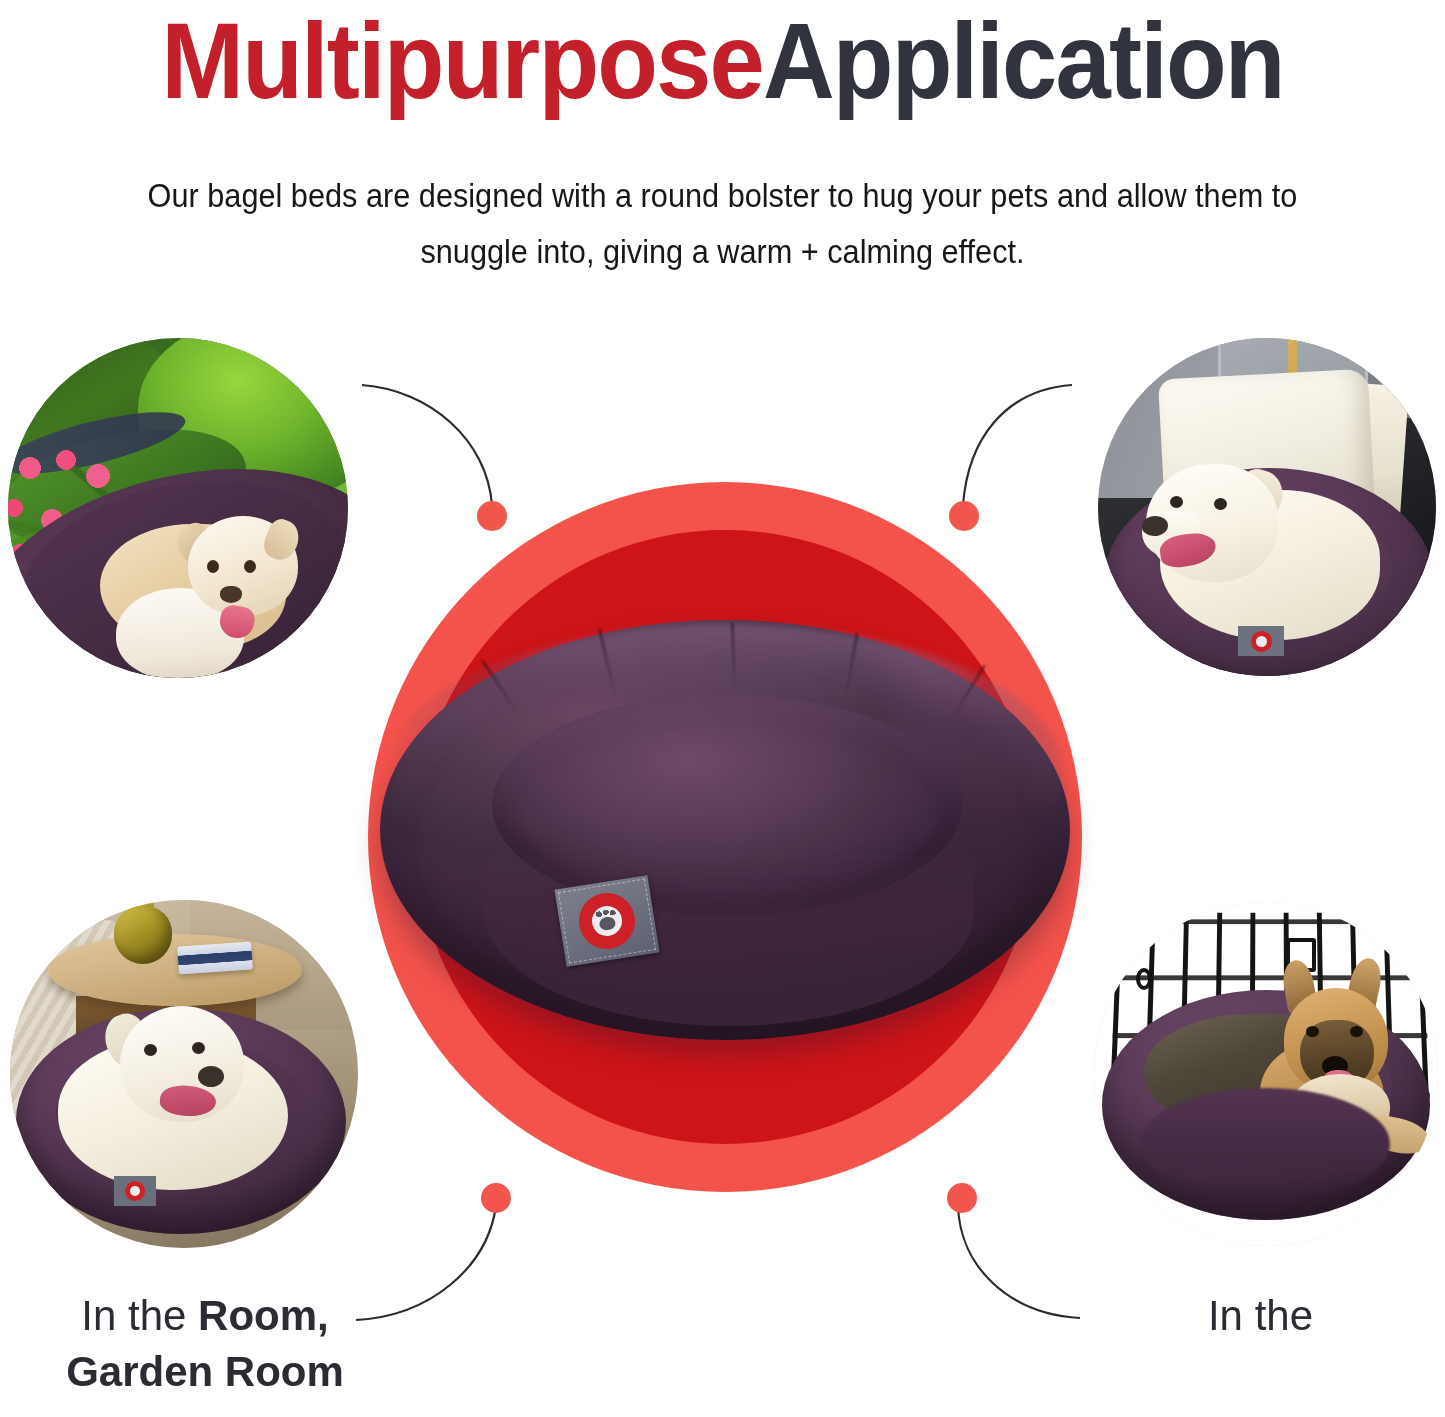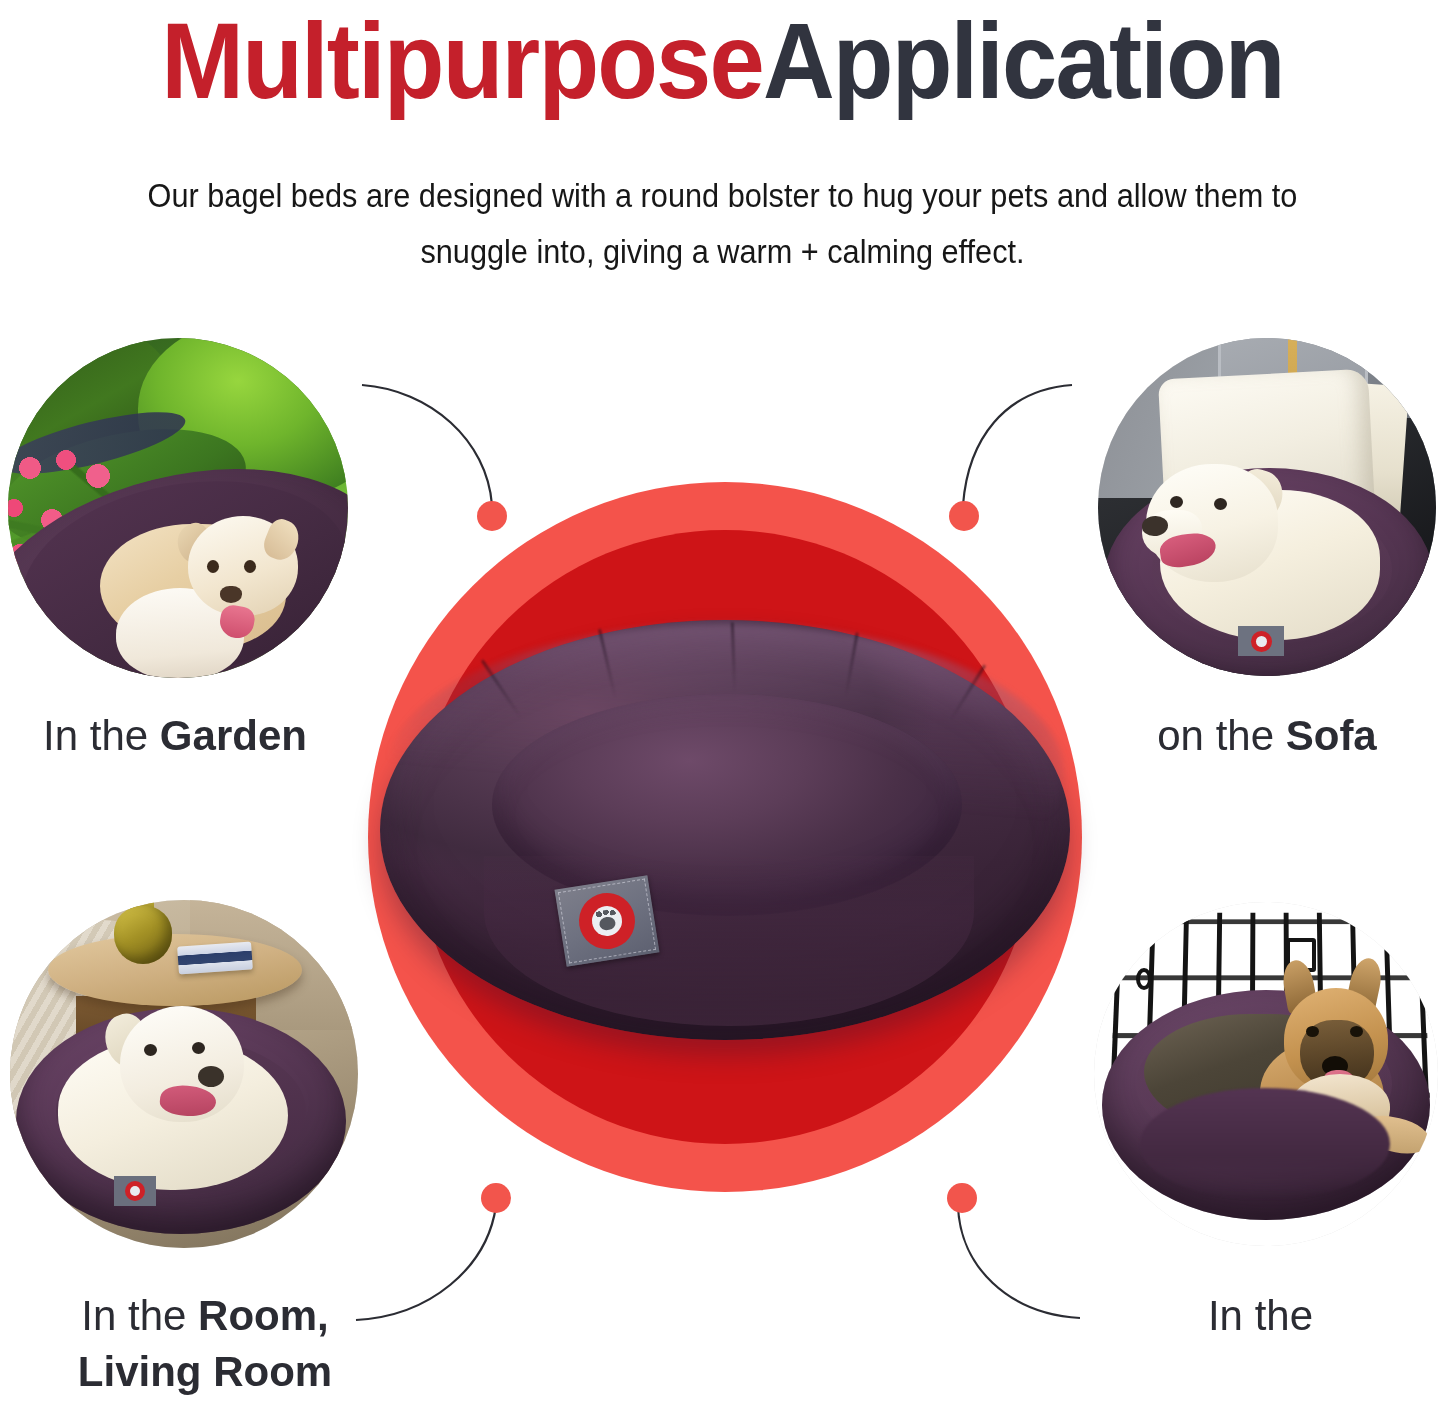--- a/index.html
+++ b/index.html
@@ -678,9 +678,6 @@
       <div class="g-dog-nose"></div>
       <div class="g-dog-tongue"></div>
     </div>
-  </div>
-  <div class="caption" id="cap-garden">
-    <span>In the </span><b>Garden</b>
   </div>
 
   <div class="photo-circle" id="ph-sofa">

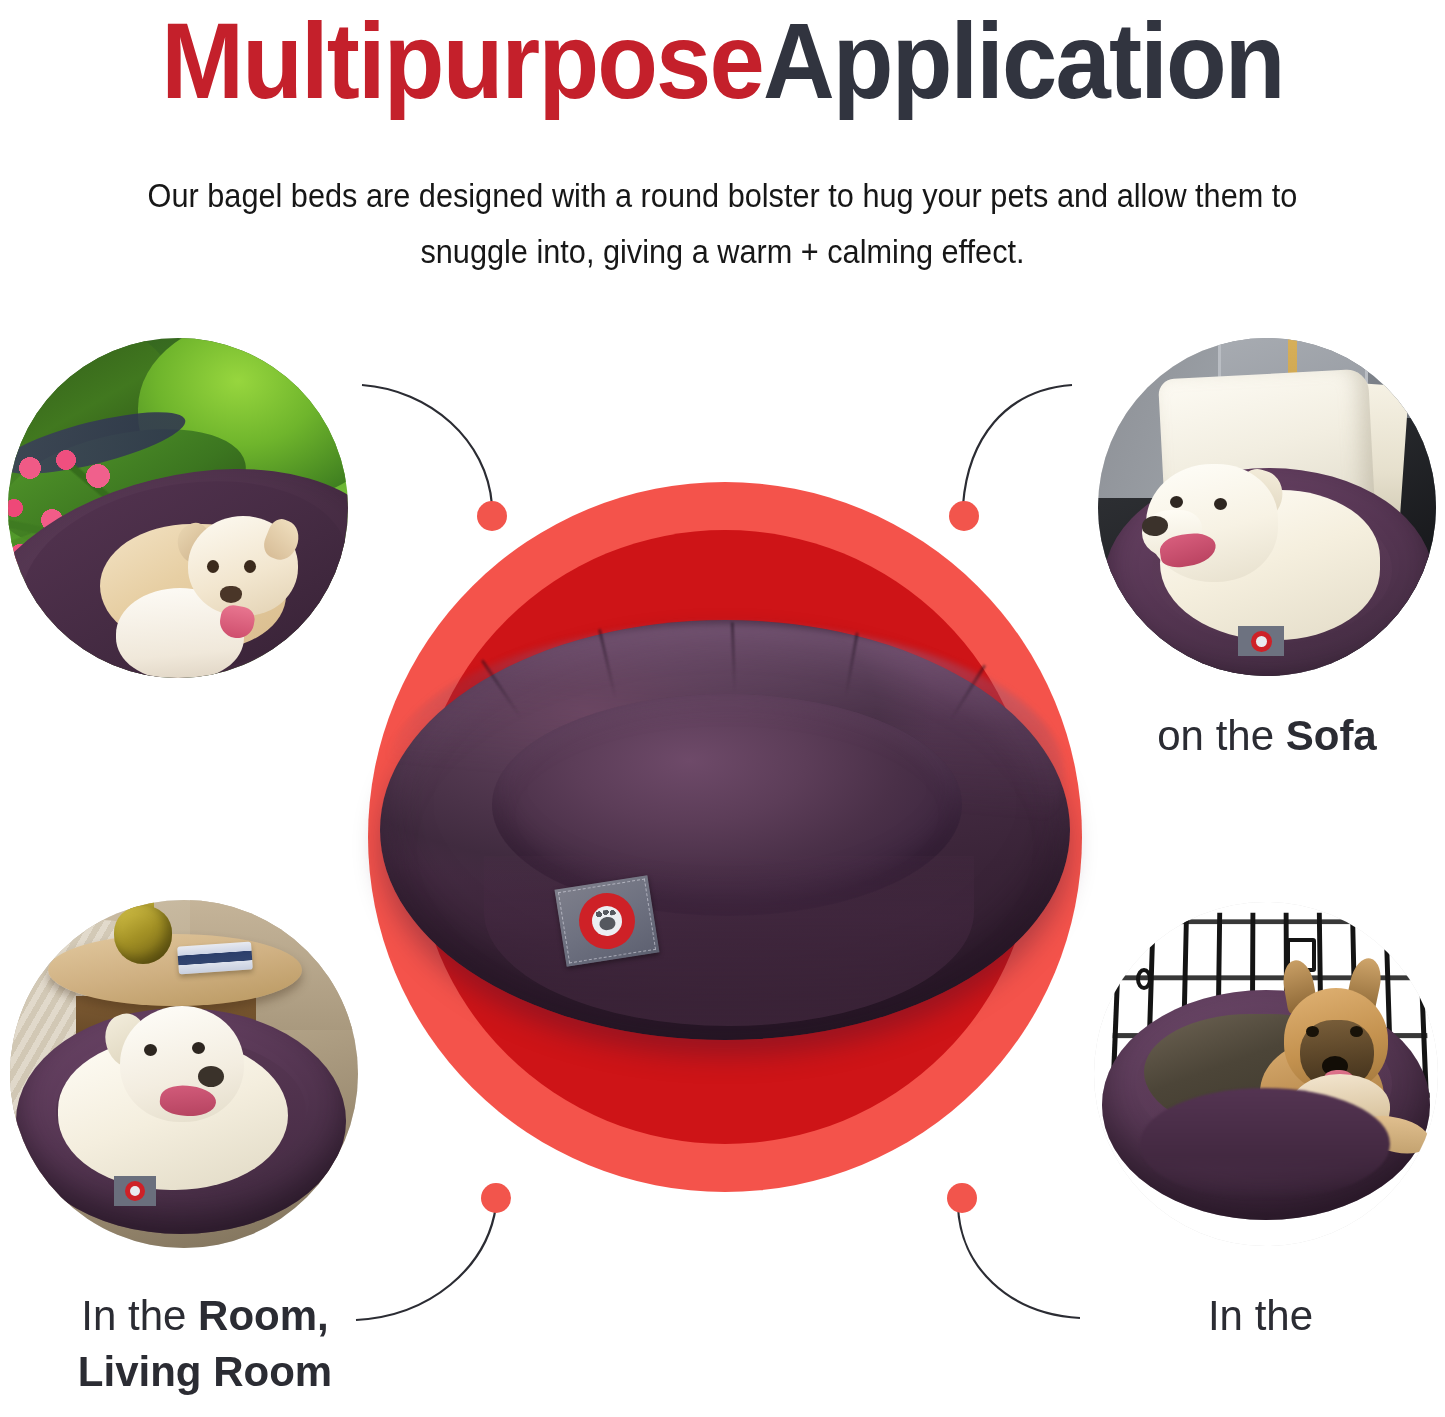--- a/index.html
+++ b/index.html
@@ -705,9 +705,6 @@
       </div>
     </div>
   </div>
-  <div class="caption" id="cap-sofa">
-    <span>on the </span><b>Sofa</b>
-  </div>
 
   <div class="photo-circle" id="ph-room">
     <div class="scene">

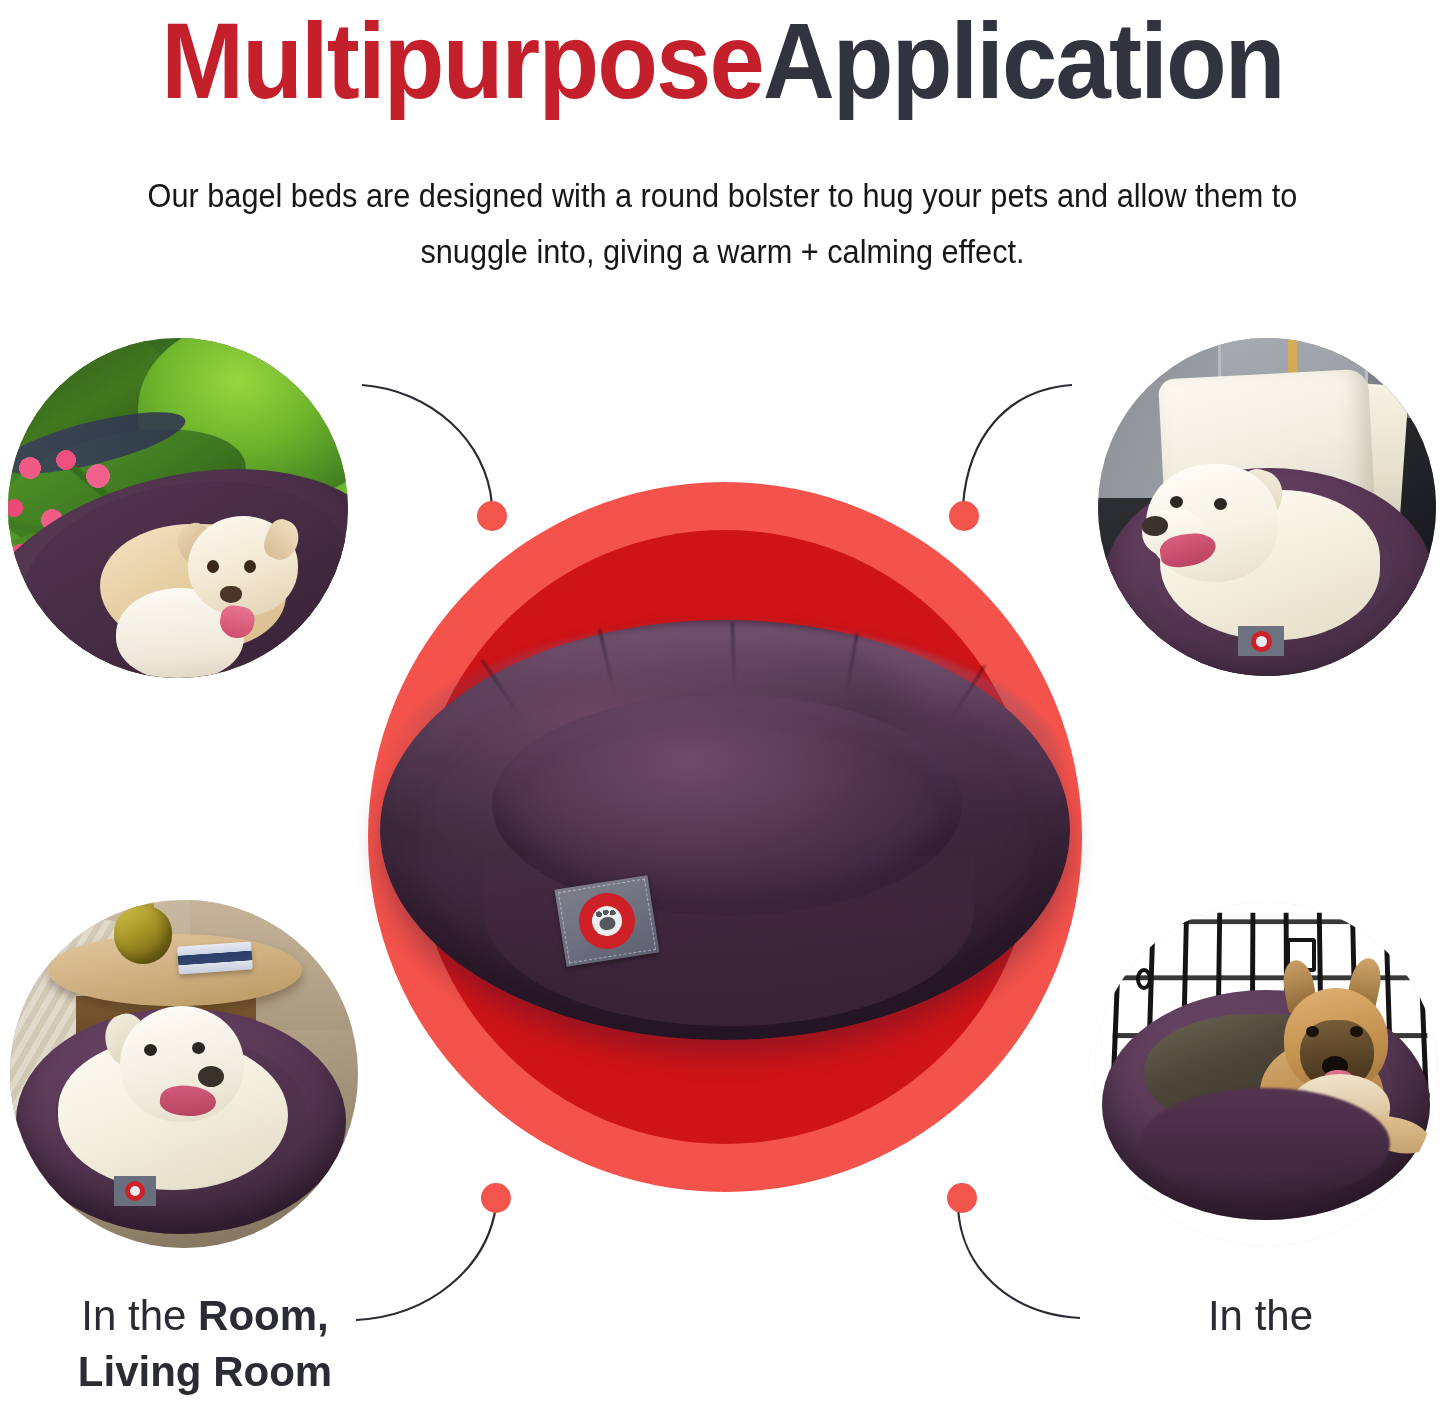--- a/index.html
+++ b/index.html
@@ -733,7 +733,7 @@
   </div>
   <div class="caption" id="cap-room">
     <div><span>In the </span><b>Room,</b></div>
-    <div><b>Living Room</b></div>
+    <div><b>Garden Room</b></div>
   </div>
 
   <div class="photo-circle" id="ph-crate">

